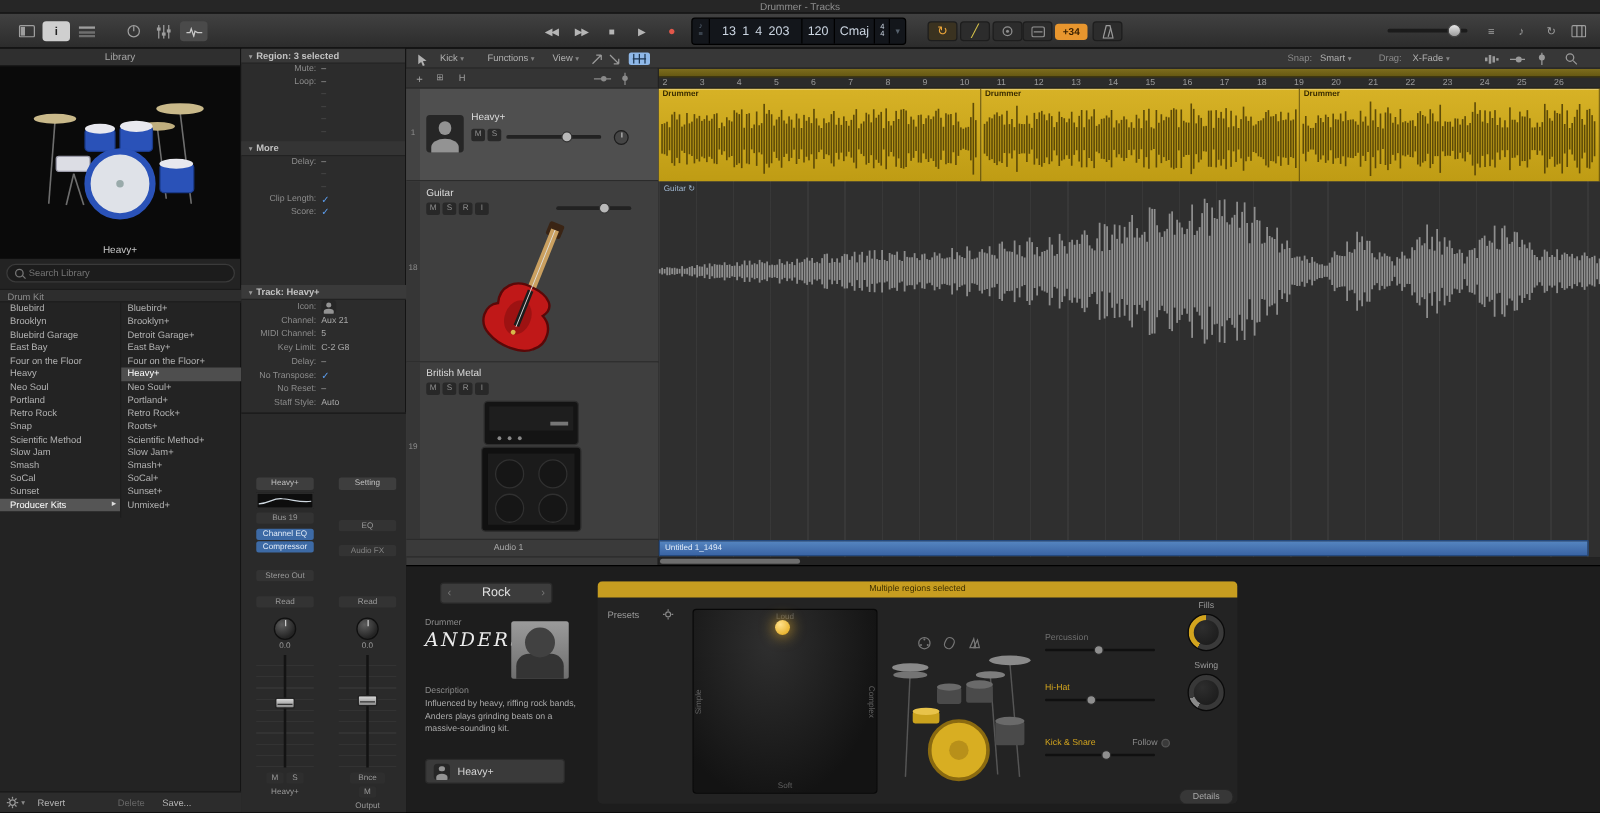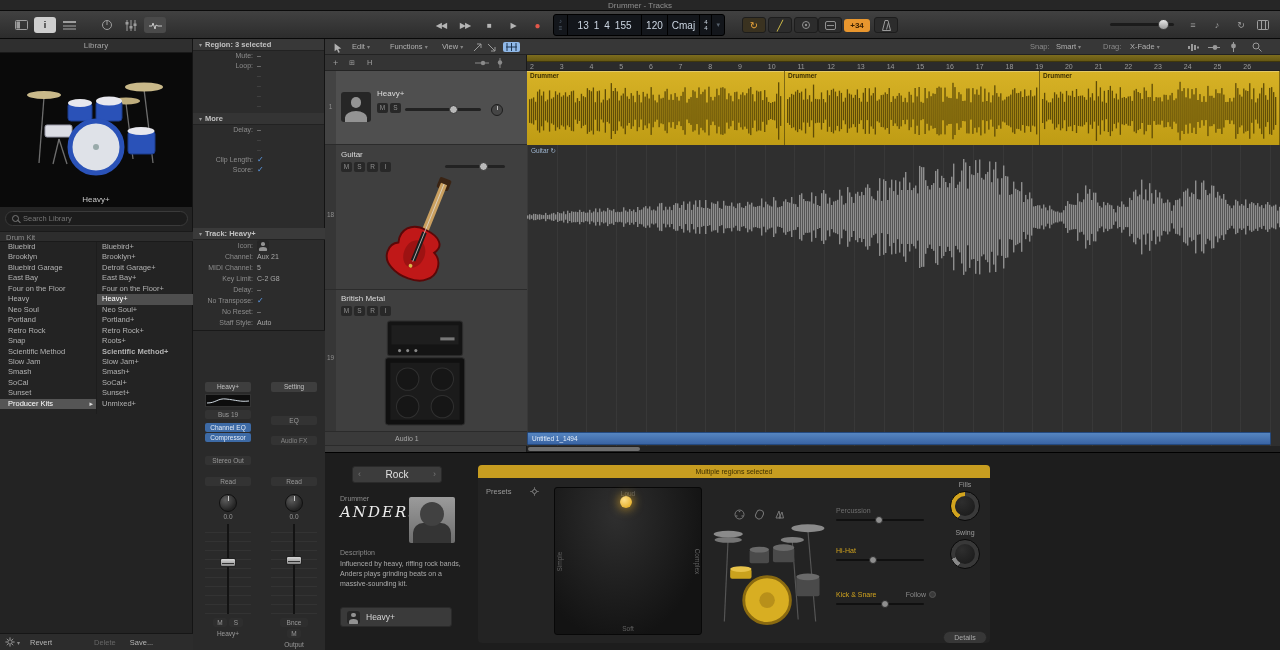--- a/index.html
+++ b/index.html
@@ -233,7 +233,7 @@
         <span>13</span>
         <span>1</span>
         <span>4</span>
-        <span>155</span>
+        <span>203</span>
       </div>
       <div class="lcdseg lcdval">
           <span>120</span>

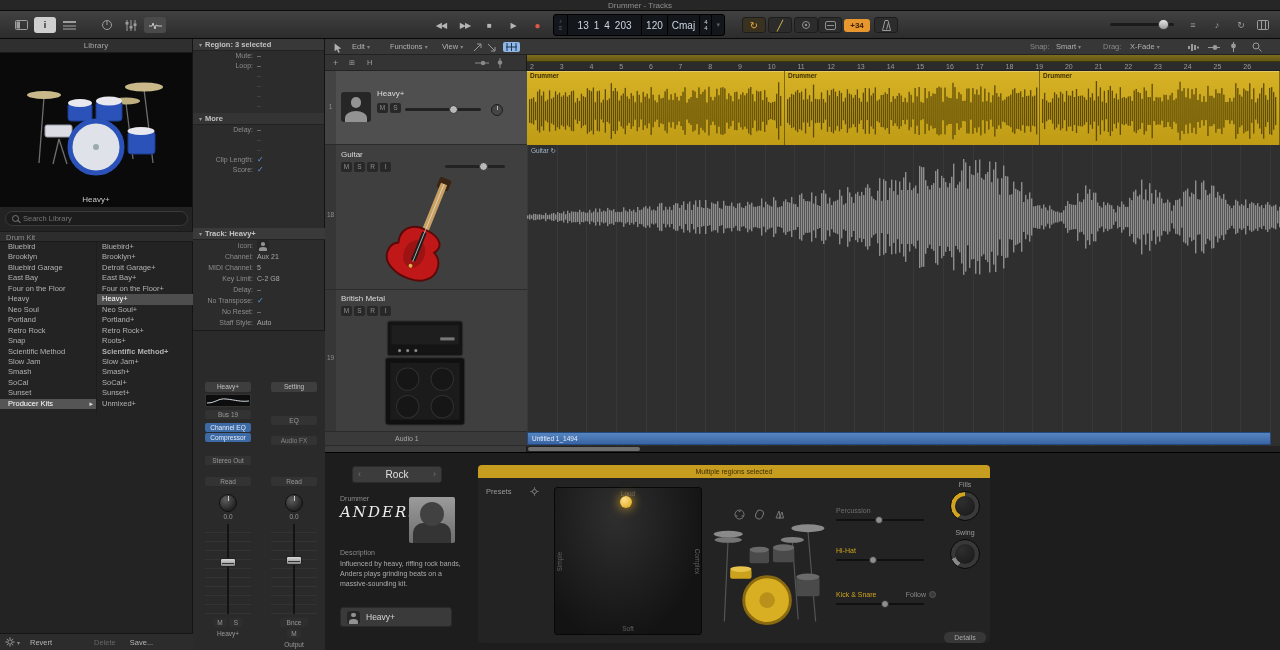--- a/index.html
+++ b/index.html
@@ -521,7 +521,7 @@
     <svg class="tm-ico" style="left:7px;top:4px" width="8" height="9" viewBox="0 0 8 9">
         <path d="M0.5 0.5 L6.5 5 L3.8 5.4 L5.2 8.3 L3.8 8.8 L2.6 5.9 L0.5 7.5 Z" fill="#b0b0b0"></path>
       </svg>
-    <span class="tm" style="left:27px"><span>Edit</span> <span class="chev">▾</span></span>
+    <span class="tm" style="left:27px"><span>Kick</span> <span class="chev">▾</span></span>
     <span class="tm" style="left:65px"><span>Functions</span> <span class="chev">▾</span></span>
     <span class="tm" style="left:117px"><span>View</span> <span class="chev">▾</span></span>
     <div class="tm-ico" style="left:146px">

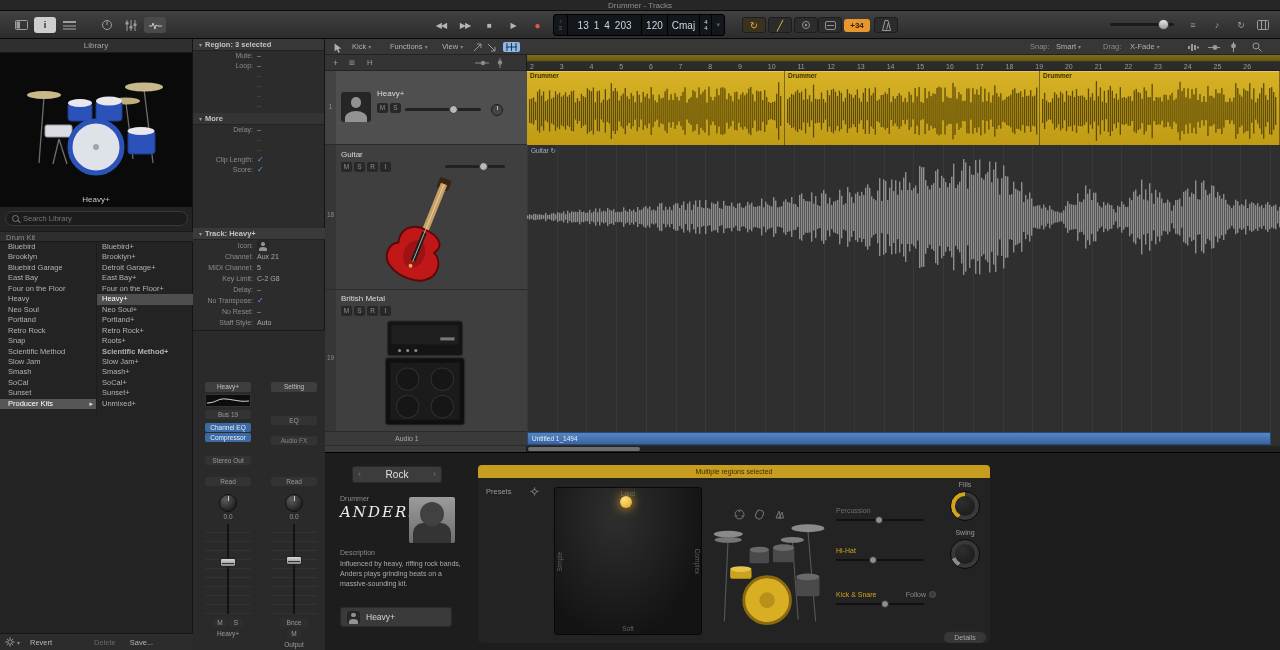--- a/index.html
+++ b/index.html
@@ -352,7 +352,7 @@
         <div class="lib-cell c1" style="top: 94.05px;">Snap</div>
         <div class="lib-cell c2" style="top: 94.05px;">Roots+</div>
         <div class="lib-cell c1" style="top: 104.5px;">Scientific Method</div>
-        <div class="lib-cell c2" style="top: 104.5px; font-weight: bold;">Scientific Method+</div>
+        <div class="lib-cell c2" style="top: 104.5px;">Scientific Method+</div>
         <div class="lib-cell c1" style="top: 114.95px;">Slow Jam</div>
         <div class="lib-cell c2" style="top: 114.95px;">Slow Jam+</div>
         <div class="lib-cell c1" style="top: 125.4px;">Smash</div>

